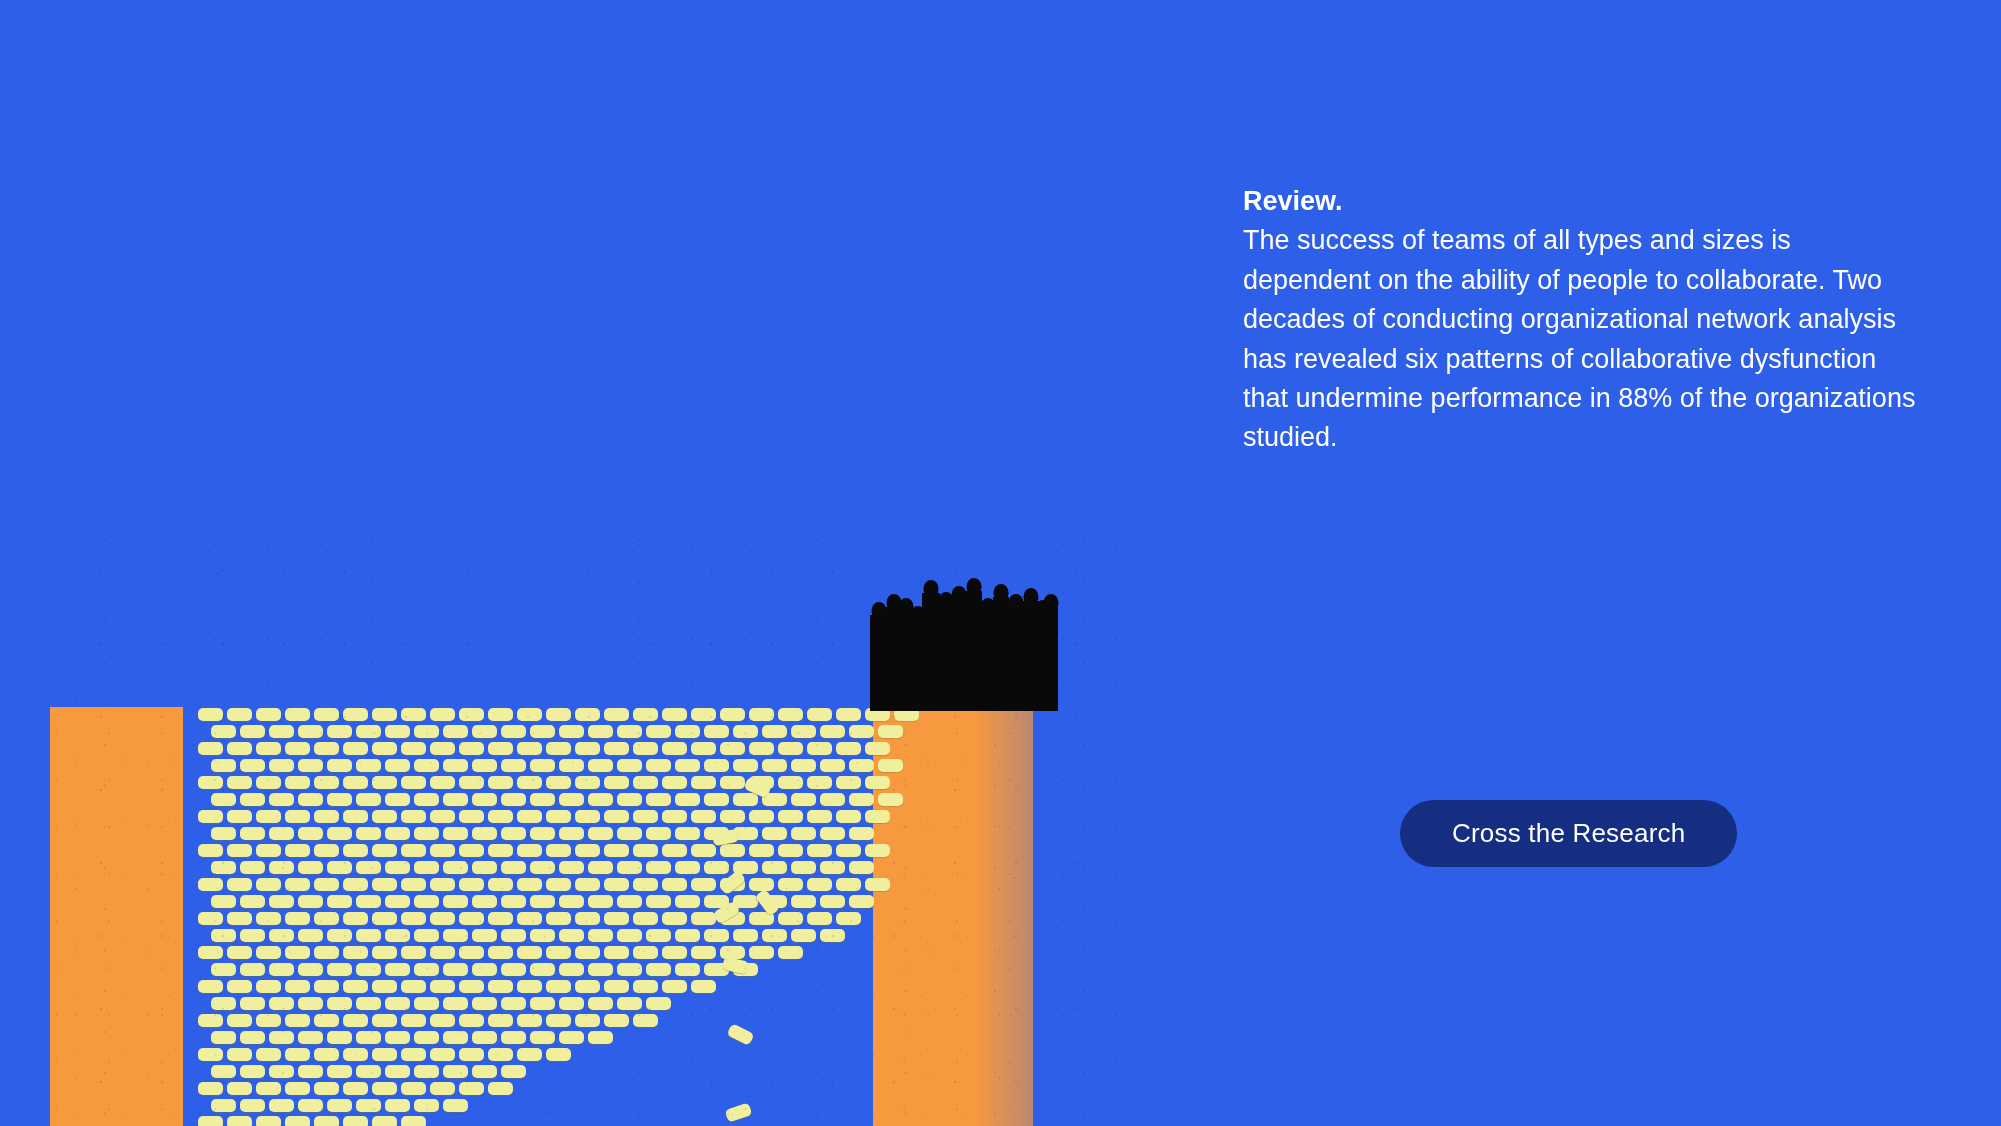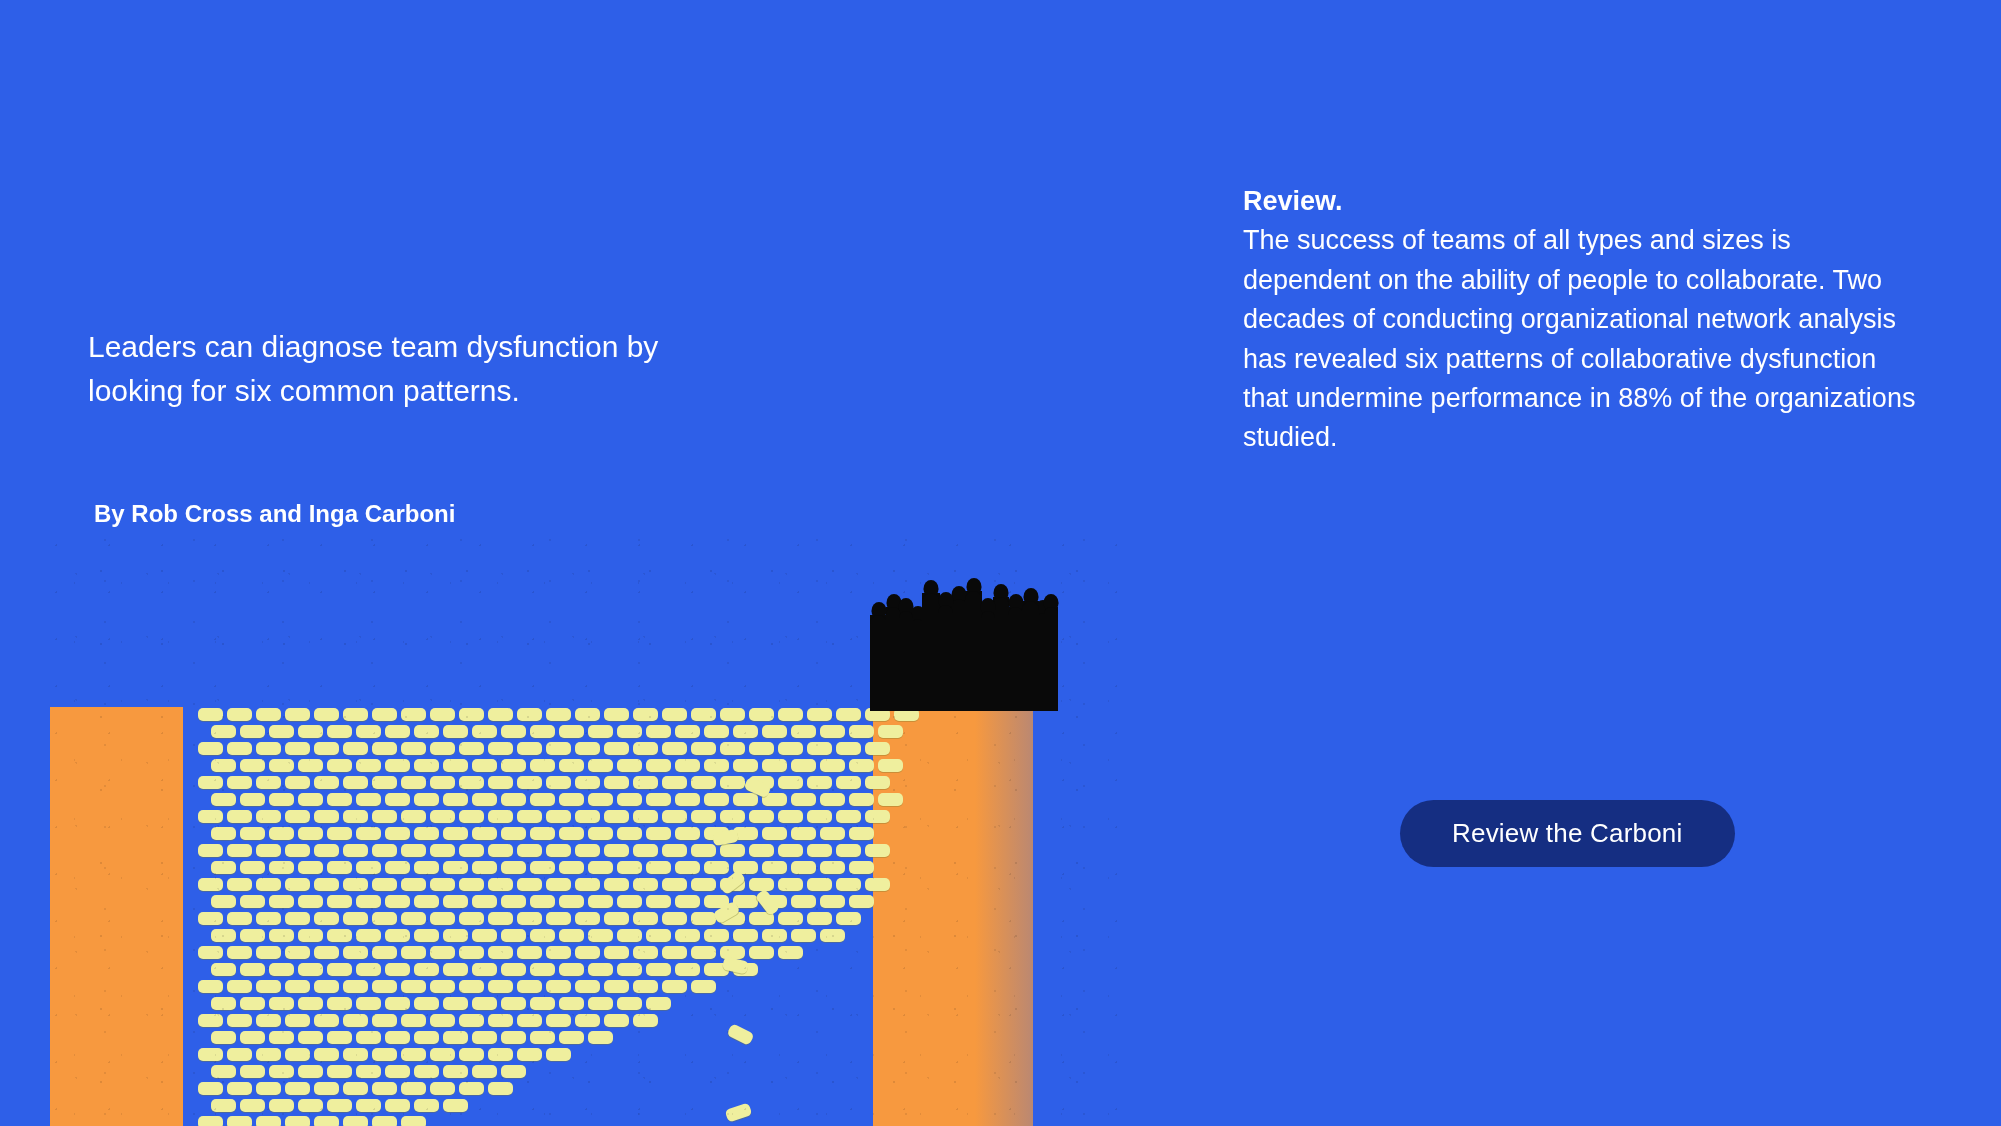--- a/index.html
+++ b/index.html
@@ -123,10 +123,6 @@
 
 
 
-  <div class="deck">
-    <span>Leaders can diagnose team dysfunction by</span><br>
-    <span>looking for six common patterns.</span>
-  </div>
 
   <div class="byline">By Rob Cross and Inga Carboni</div>
   <div class="pubdate">December 08, 2020</div>

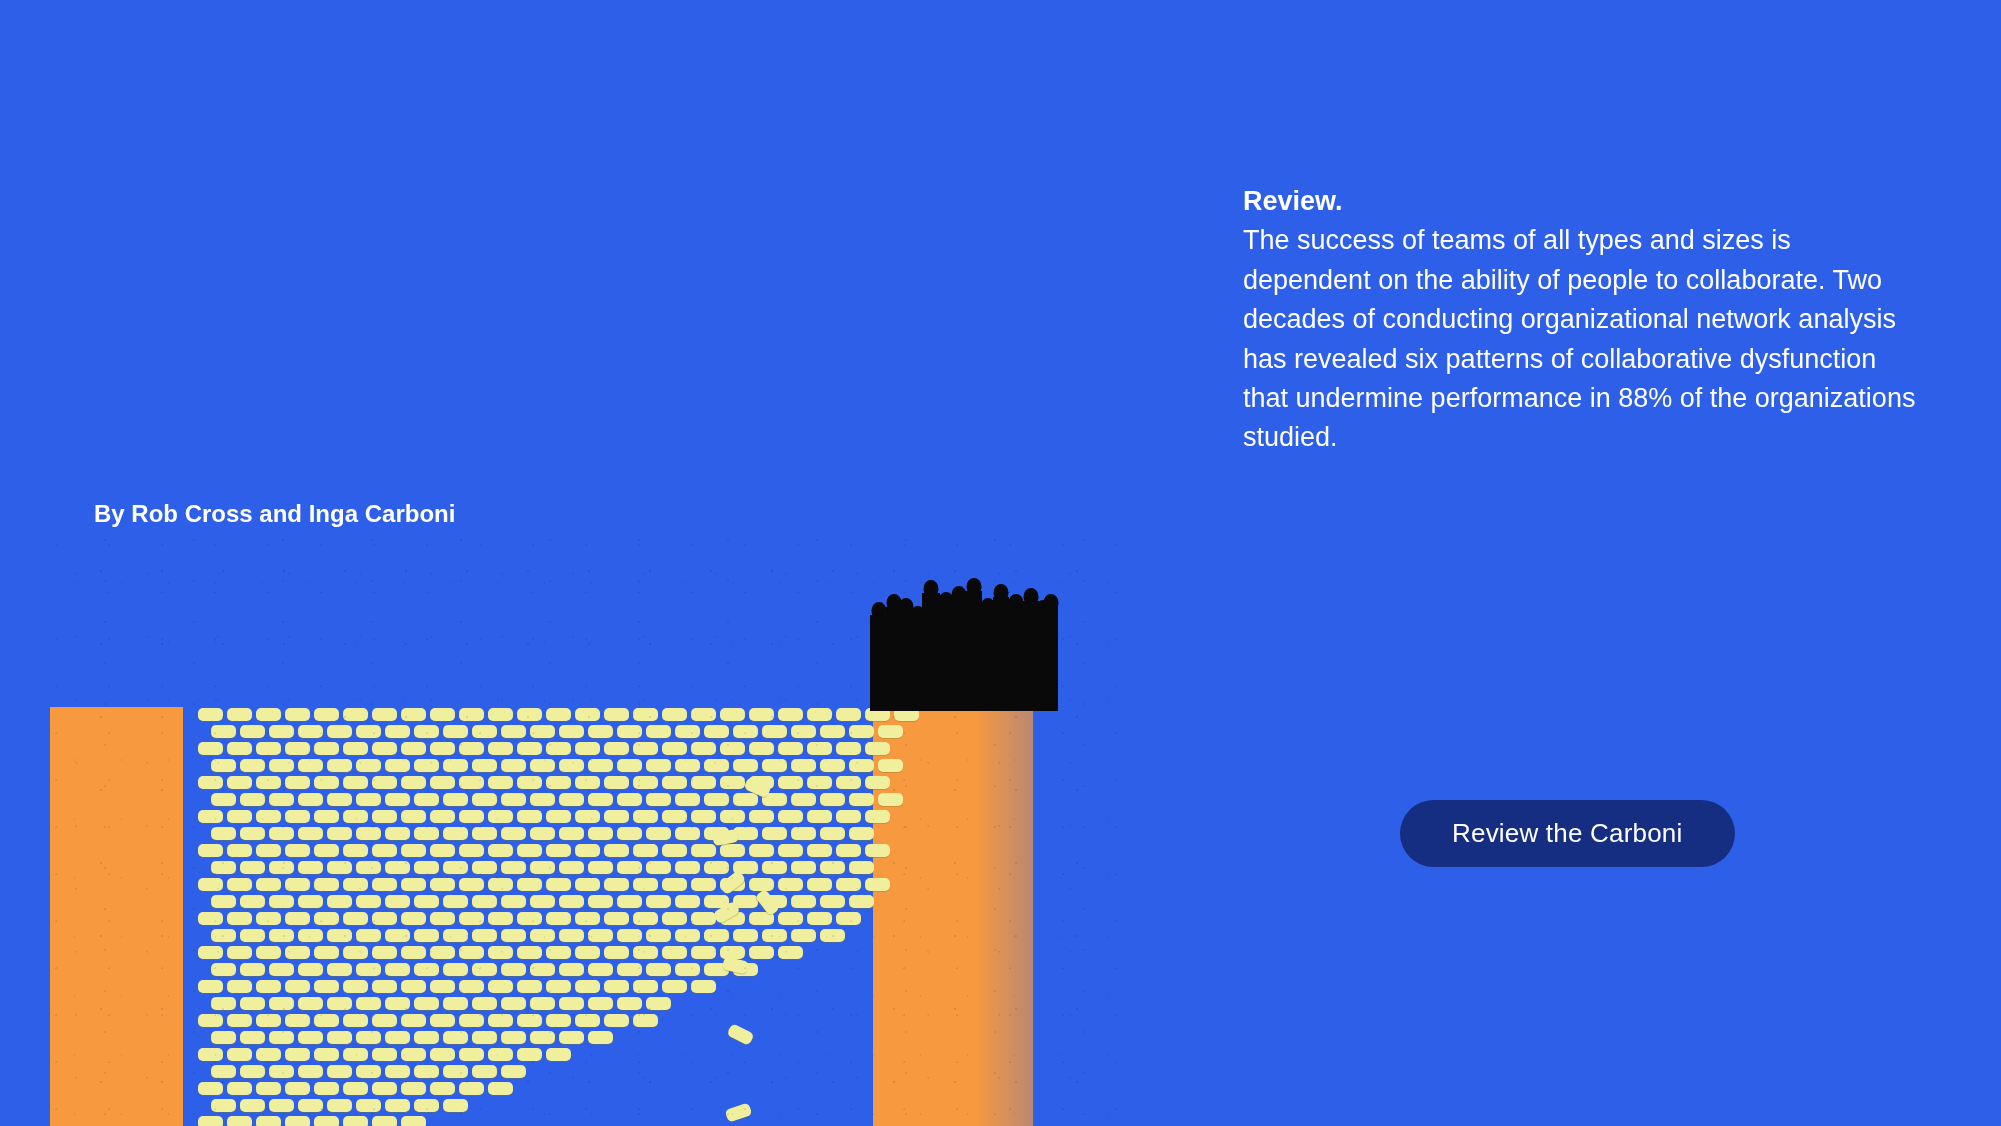--- a/index.html
+++ b/index.html
@@ -124,7 +124,6 @@
 
 
 
-  <div class="byline">By Rob Cross and Inga Carboni</div>
   <div class="pubdate">December 08, 2020</div>
 
   <div class="illo">

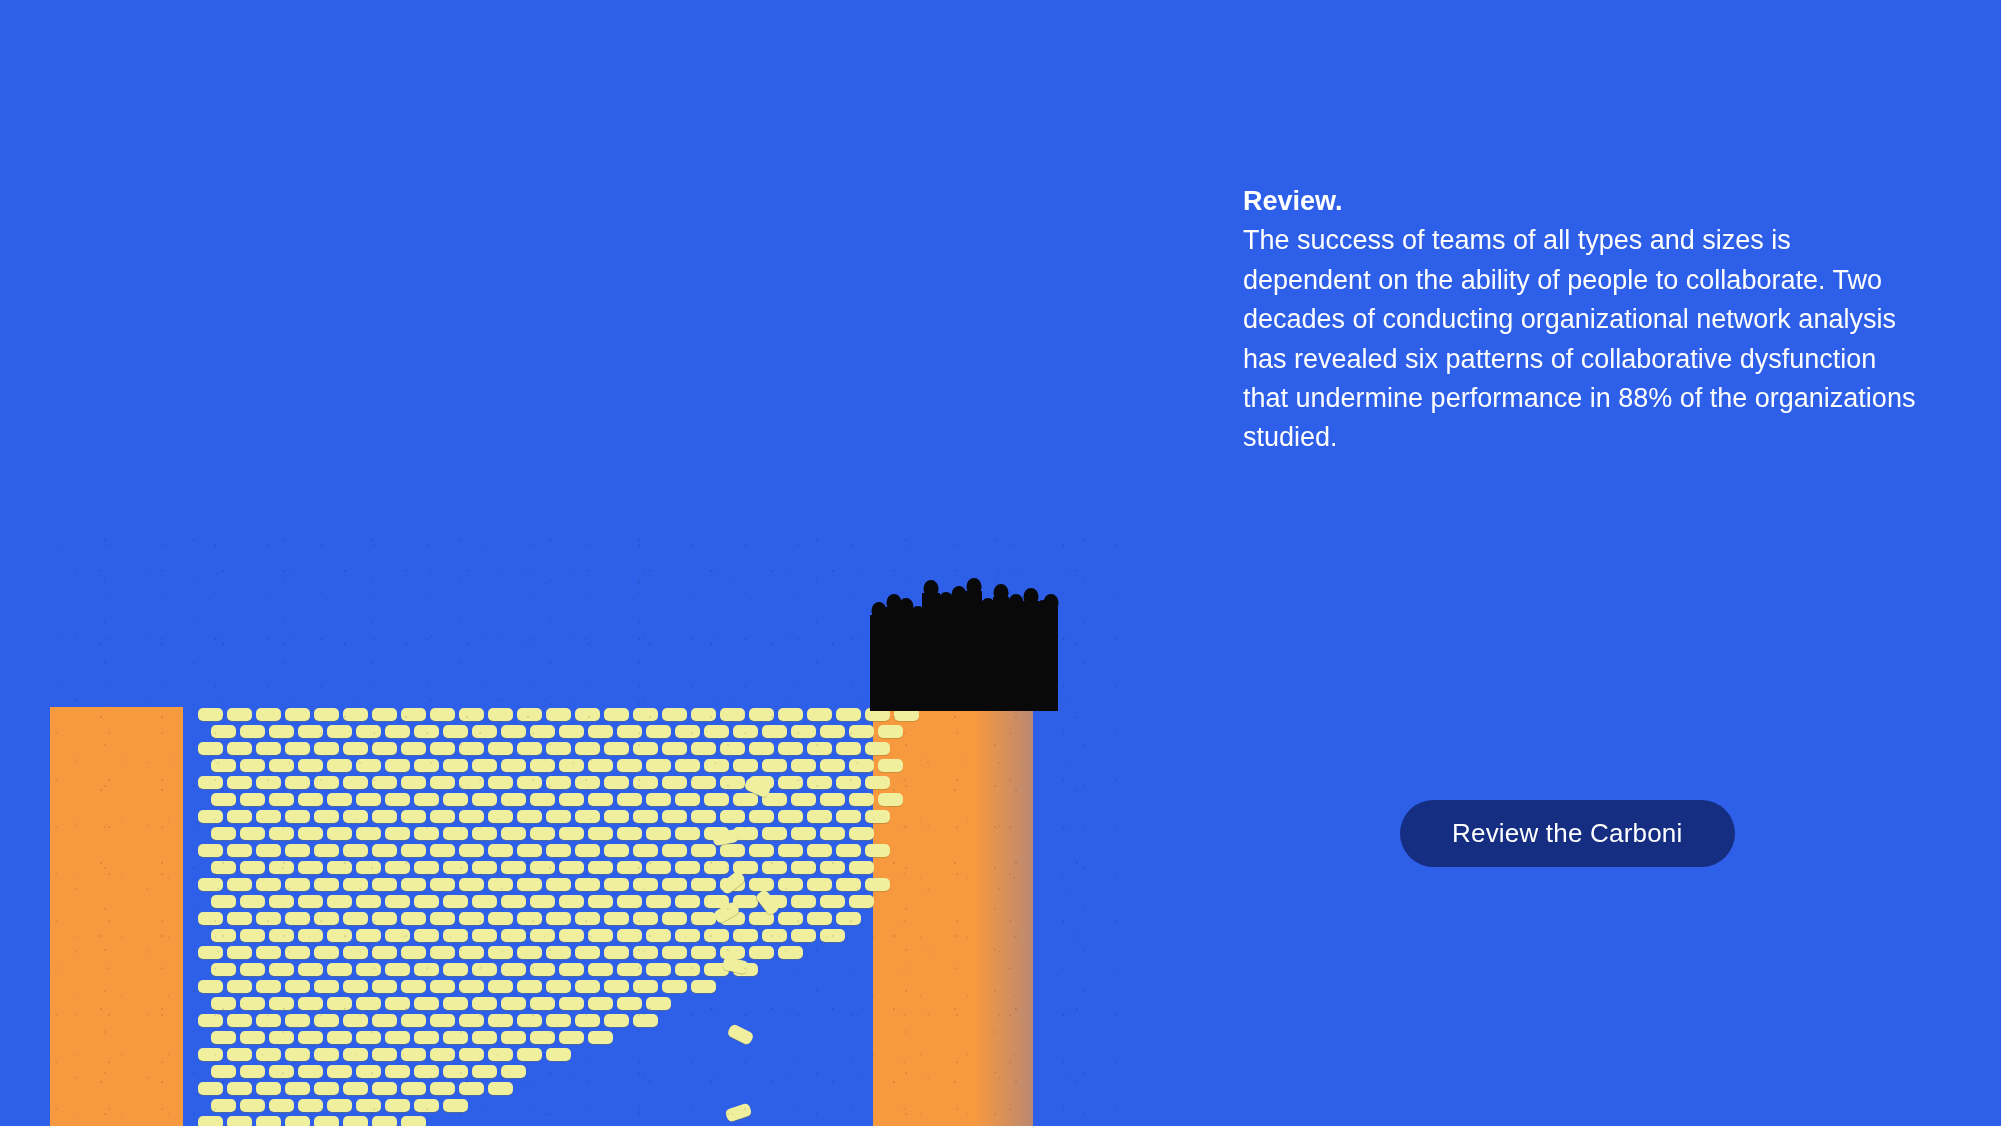--- a/index.html
+++ b/index.html
@@ -696,7 +696,7 @@
   </div>
 
   <div class="cta-wrap">
-    <button class="cta">Review the Carboni</button>
+    <button class="cta">Cross the Research</button>
   </div>
 
 </div>

